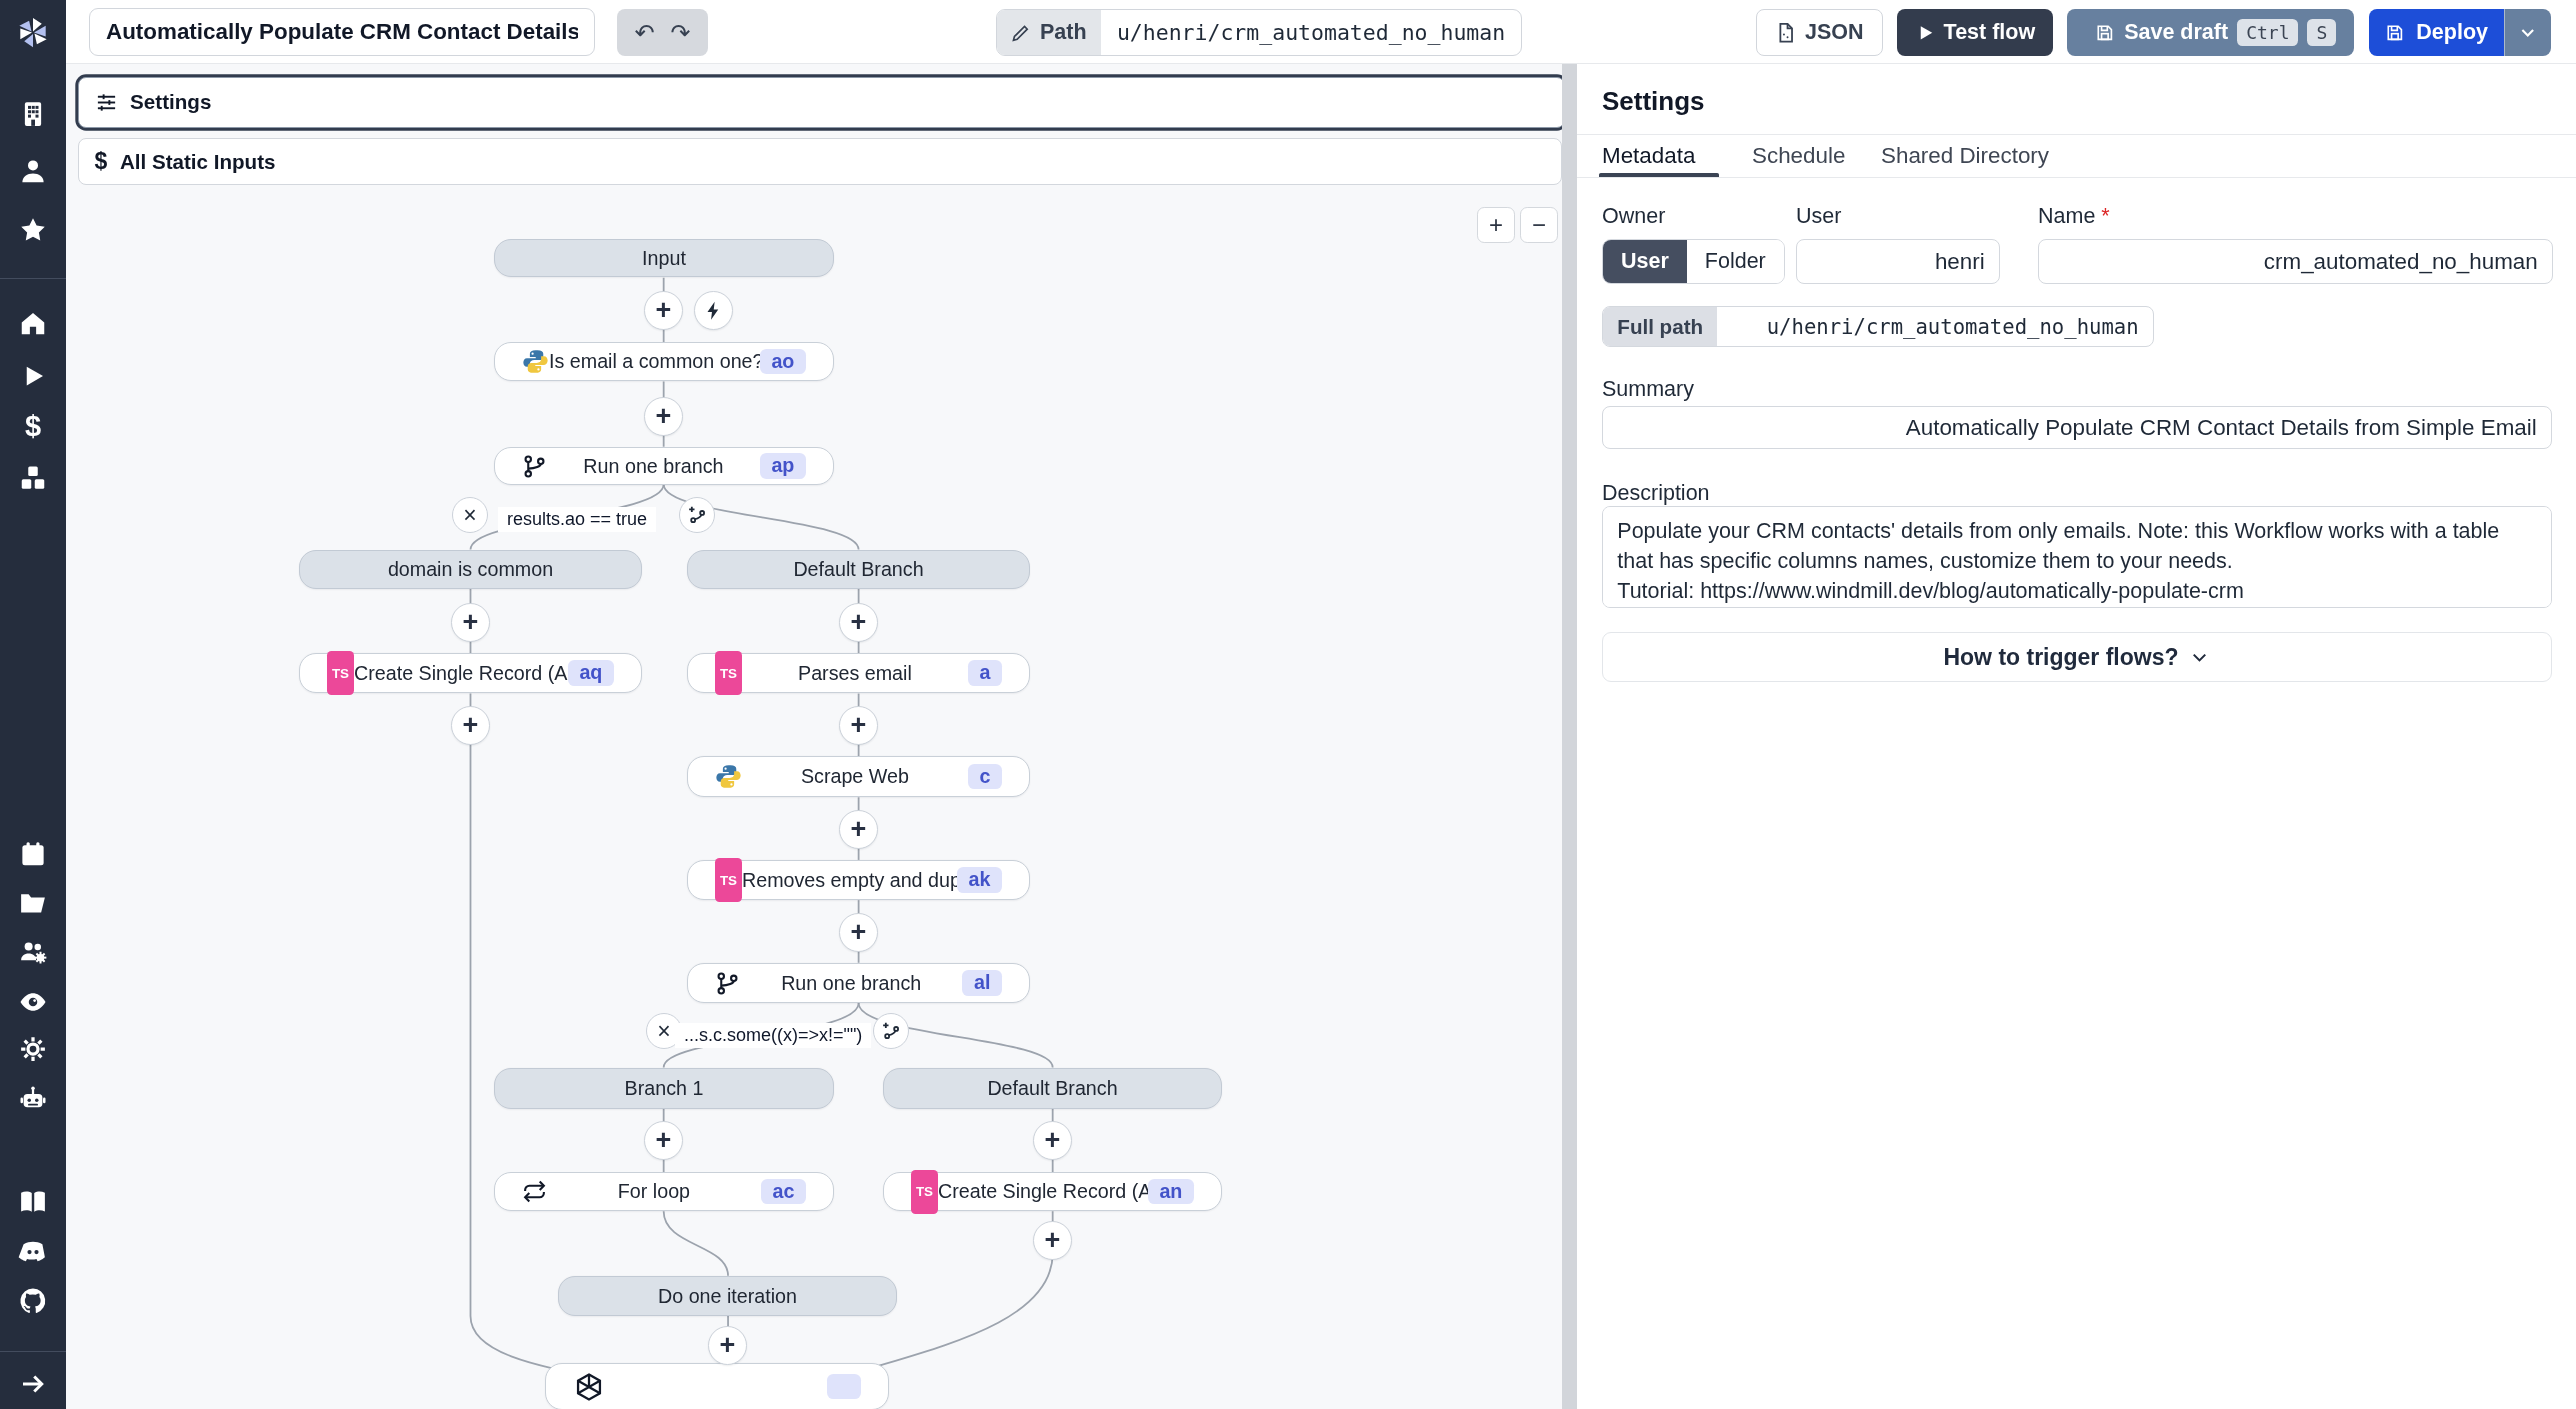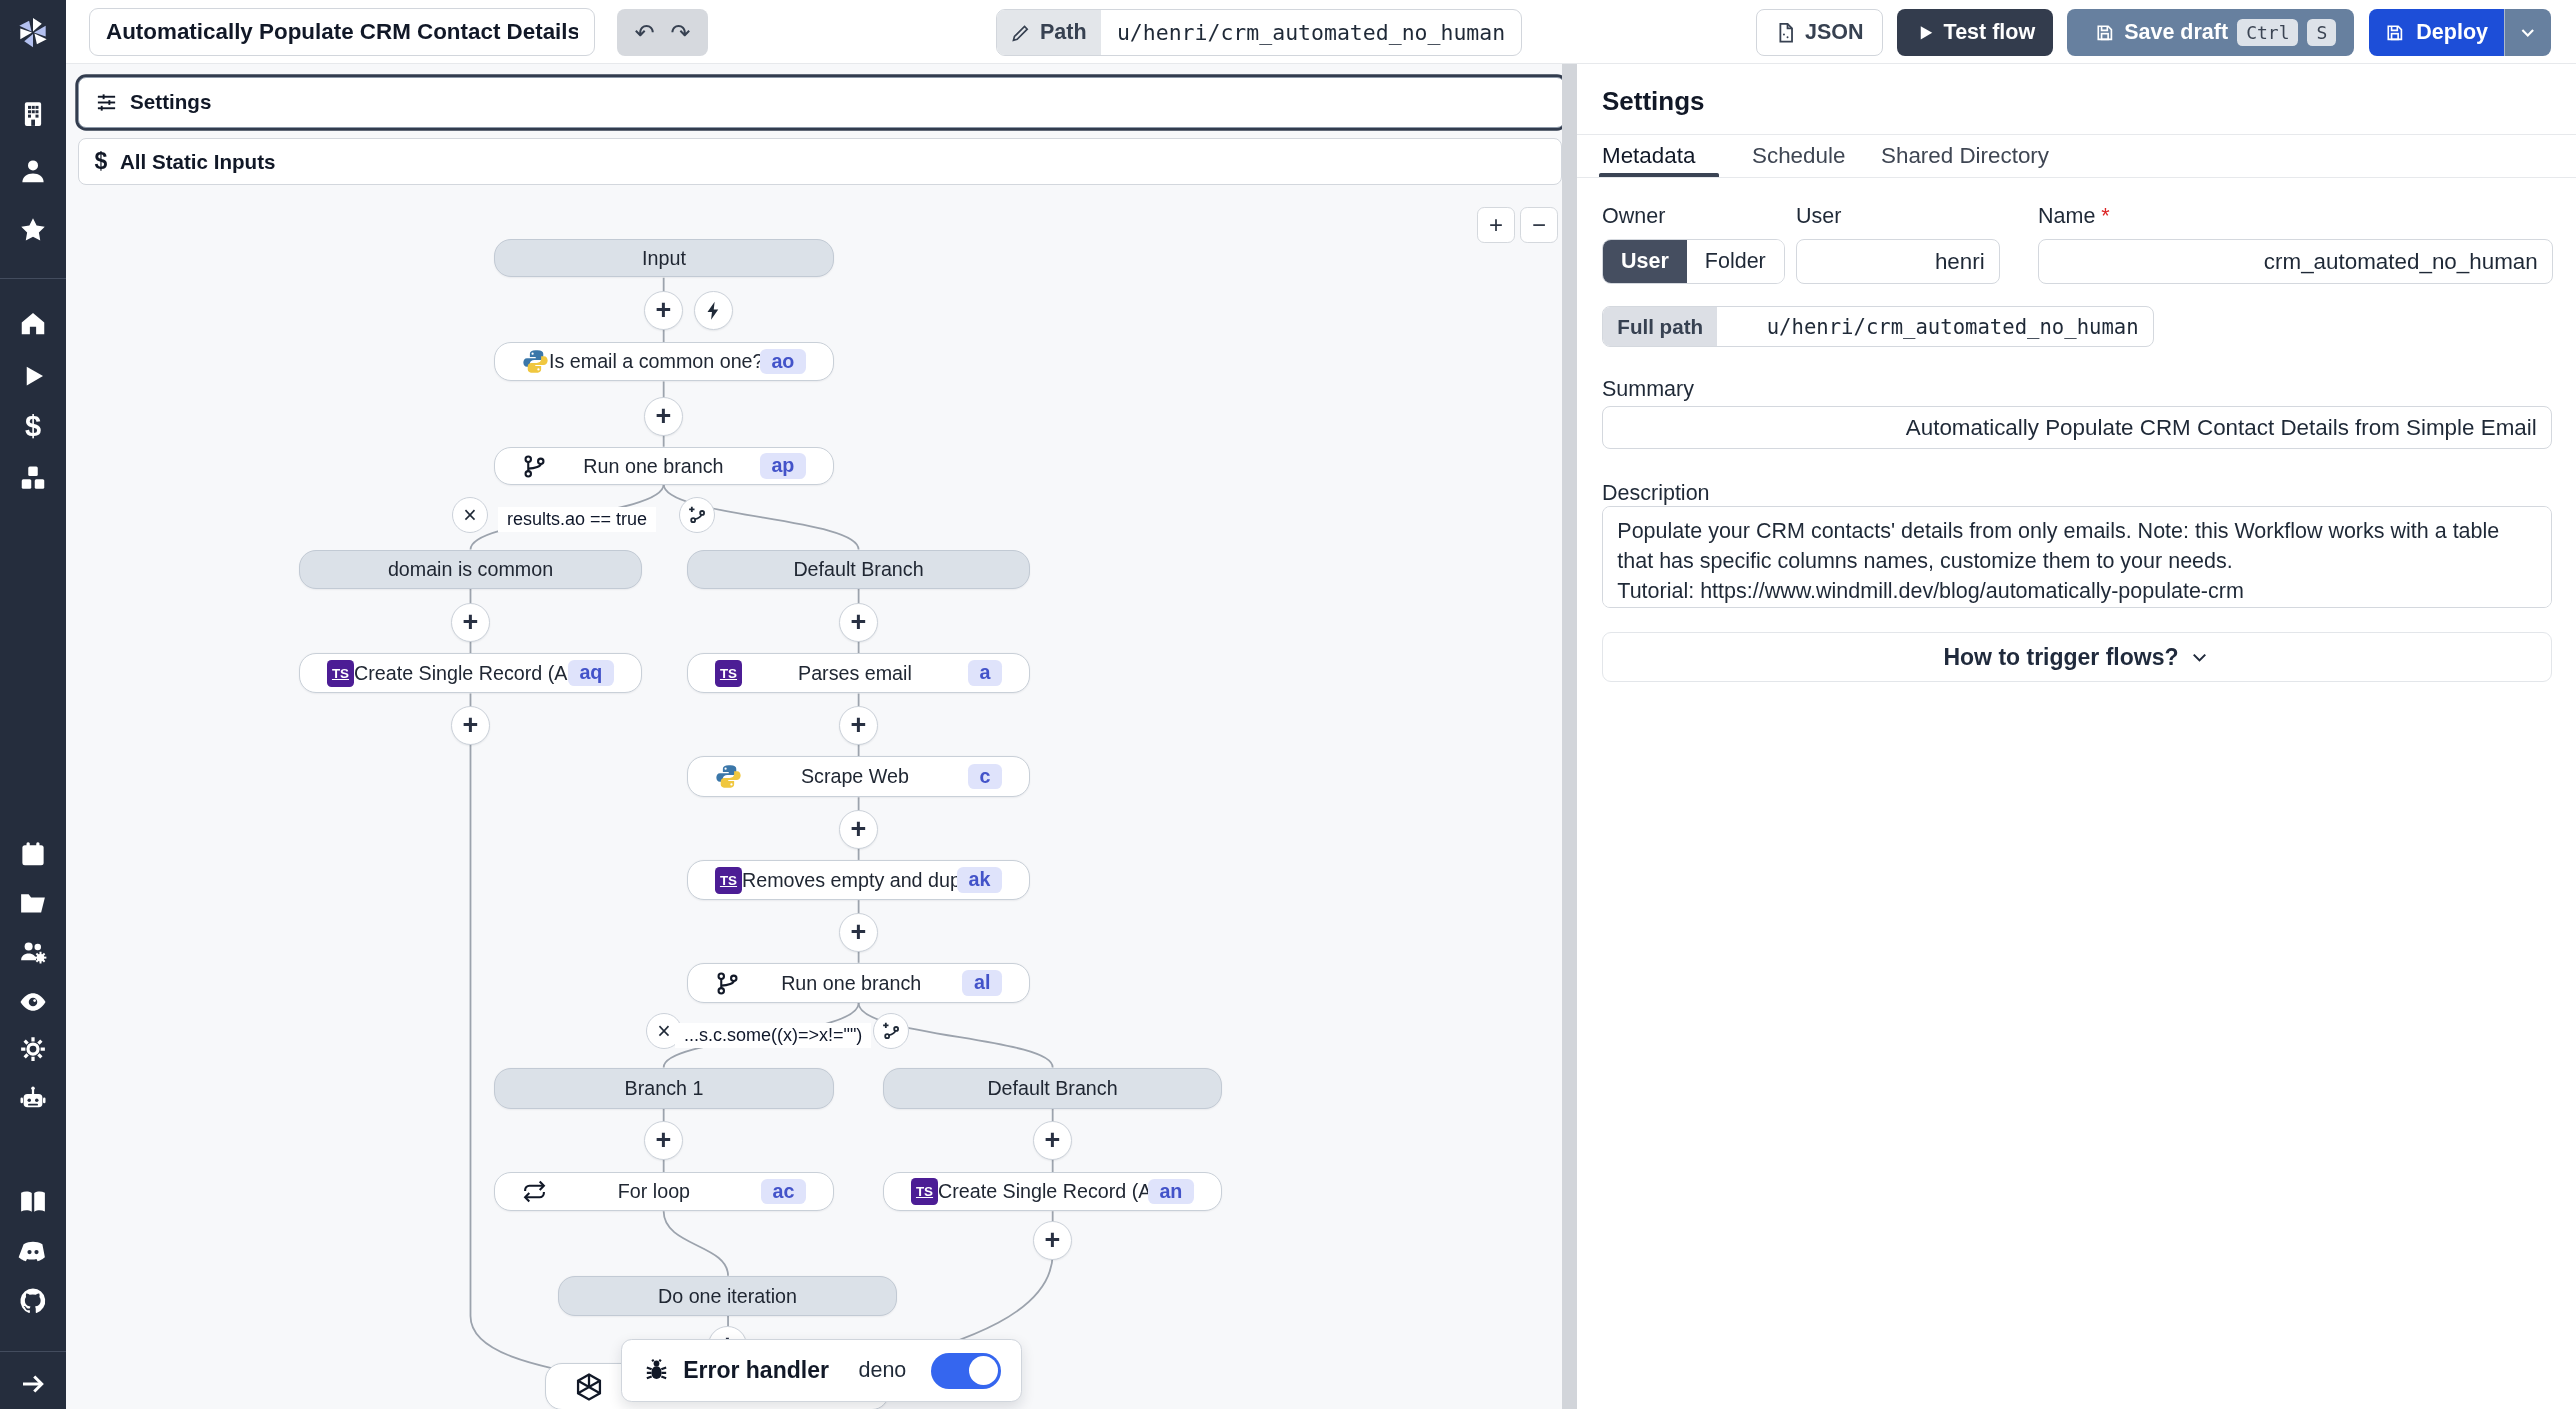--- a/index.html
+++ b/index.html
@@ -61,8 +61,8 @@
   .node.gray { background:#dbe1e8; border-color:#c2cad4; justify-content:center; }
   .badge { background:#dfe3fb; color:#4353c9; font-weight:bold; font-size:19.7px; border-radius:6.3px;
     padding:2.7px 11.6px; line-height:1; }
-  .ts-chip { width:27px; height:27px; background:#4c1d95; border-radius:4.5px; color:#fff; font-weight:bold;
-    font-size:13.4px; display:flex; align-items:center; justify-content:center; flex:none;text-decoration:underline; }
+  .ts-chip { width:27px; height:44px; background:#ec4899; border-radius:4.5px; color:#fff; font-weight:bold;
+    font-size:13.4px; display:flex; align-items:center; justify-content:center; flex:none; }
   .pcircle { position:absolute; width:39px; height:39px; border-radius:50%; background:#fff;
     border:0.9px solid #ccd2da; display:flex; align-items:center; justify-content:center; z-index:3;
     color:#283042; font-size:27px; font-weight:600; line-height:1; box-shadow:0 0.9px 1.8px rgba(16,24,40,.08); }

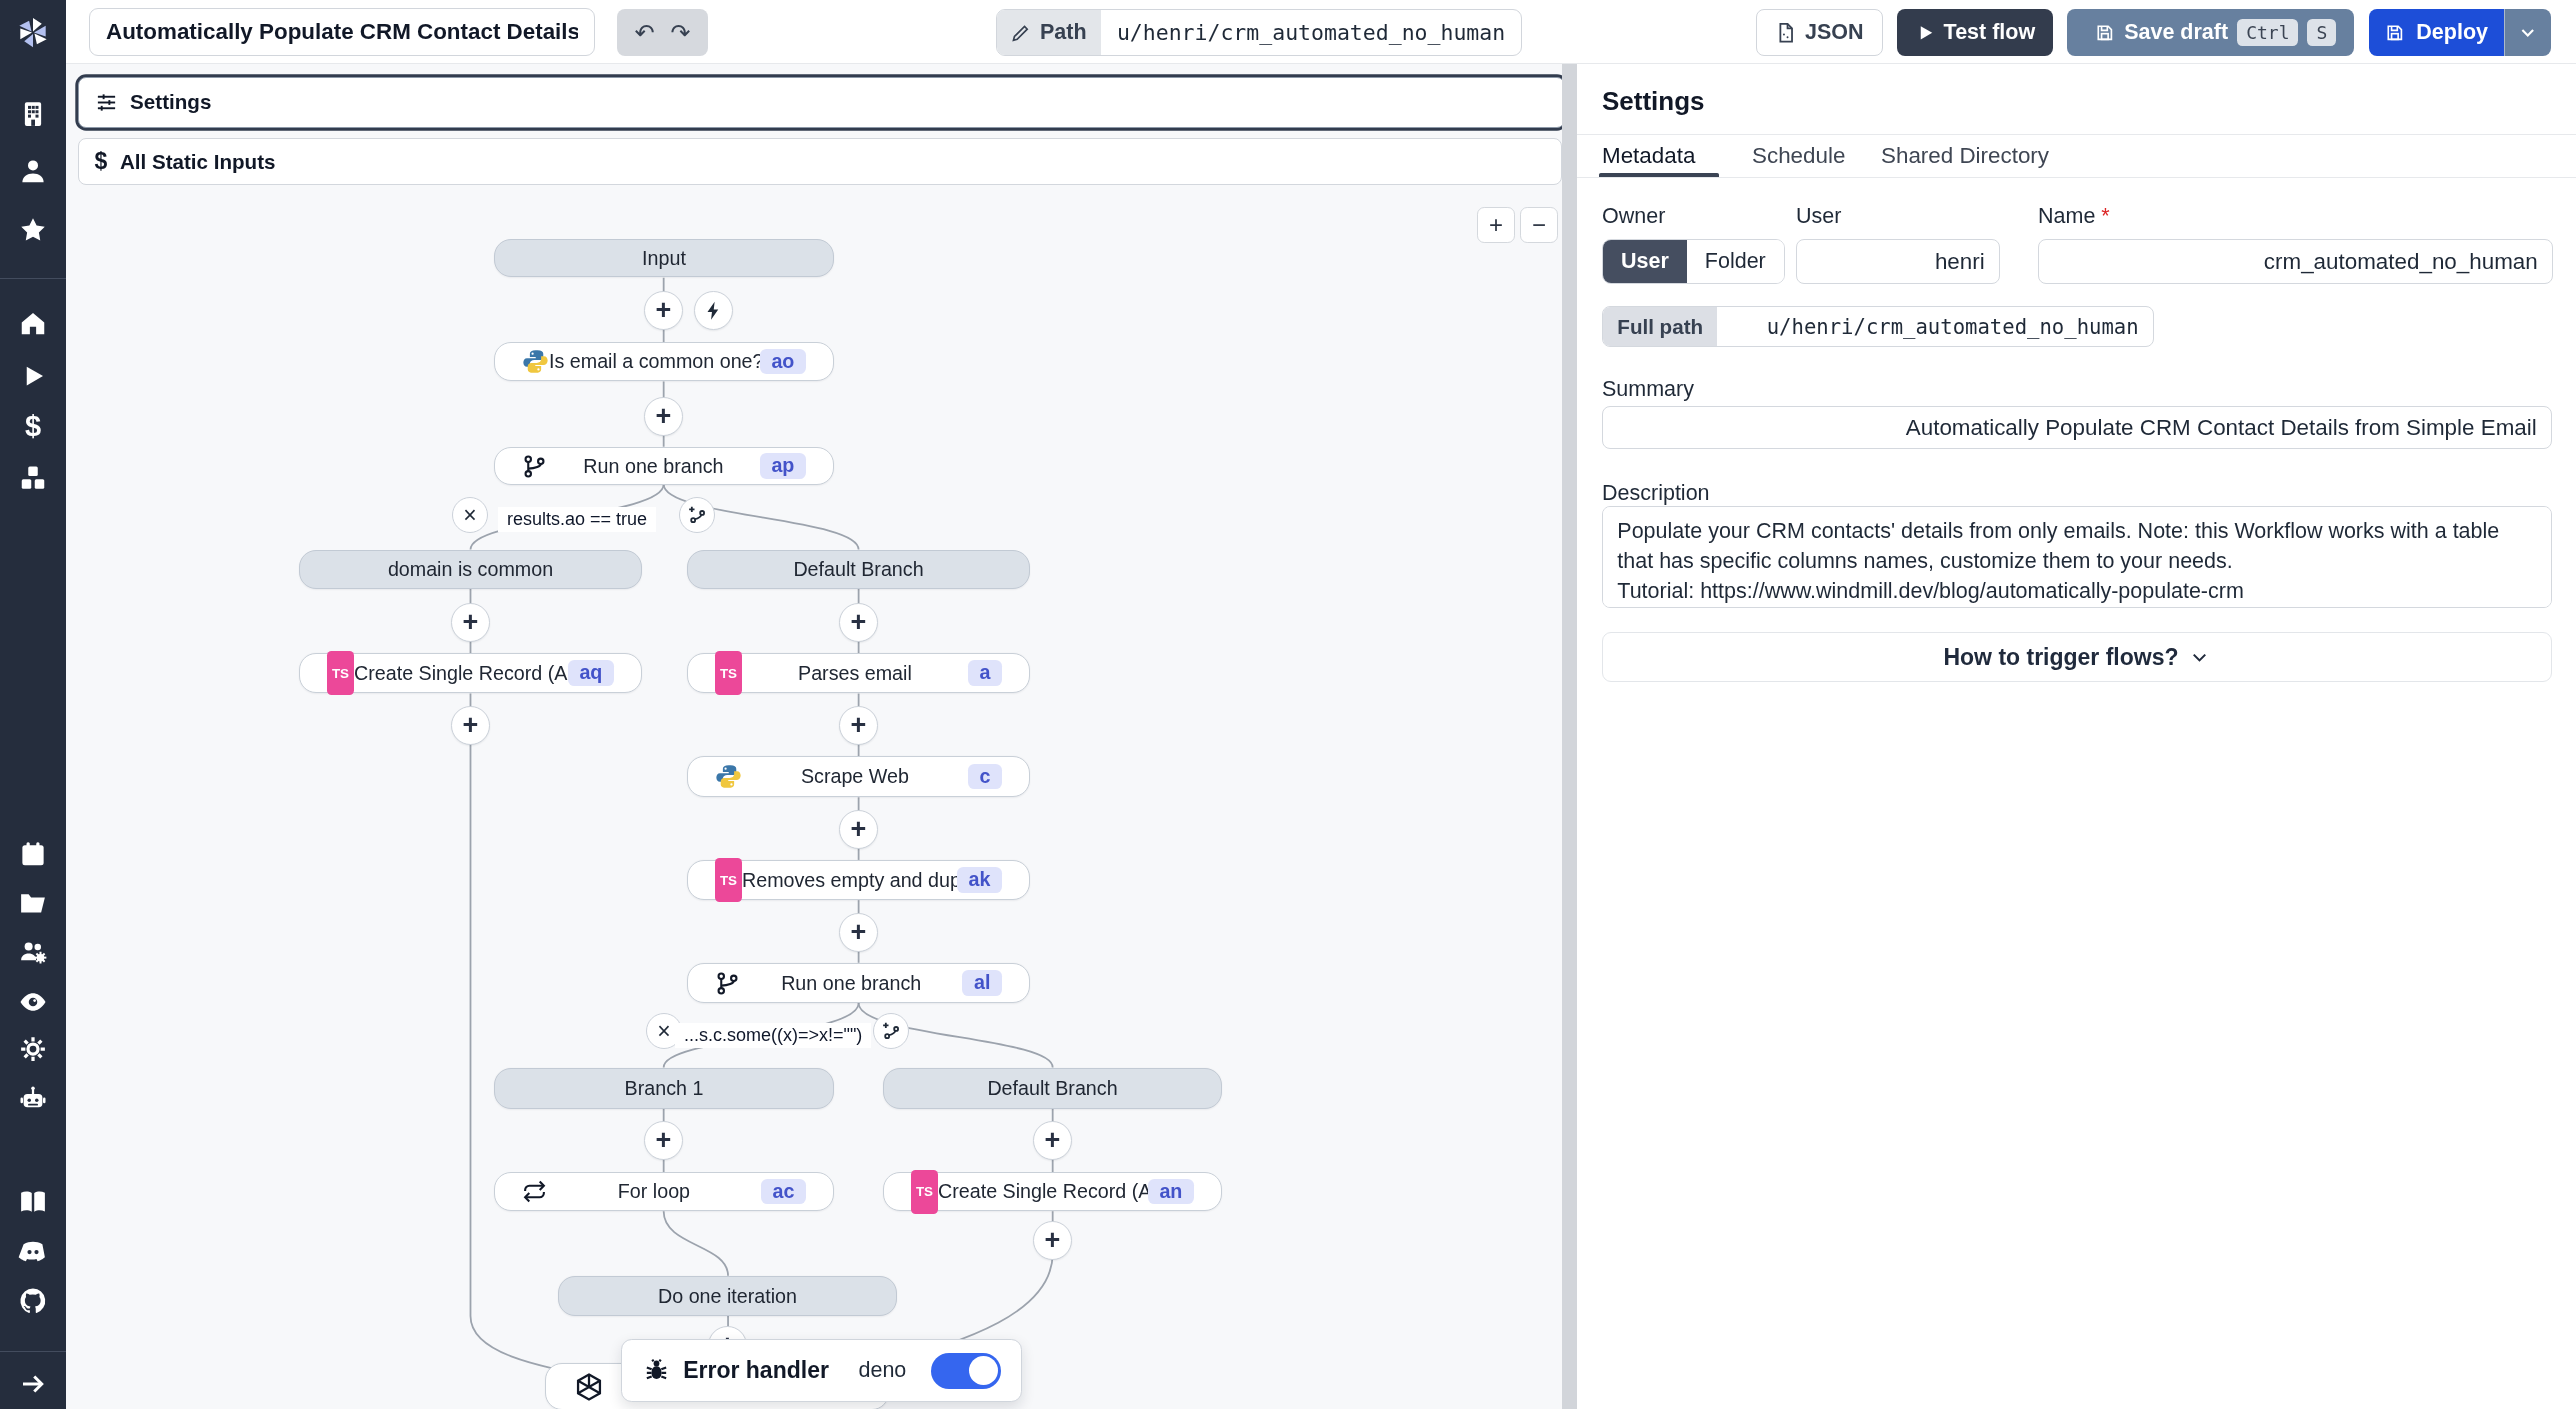--- a/index.html
+++ b/index.html
@@ -530,22 +530,6 @@
     <span class="badge" style="width:34px; height:25px;"></span>
   </div>
 
-  <div id="error-panel">
-    <svg viewBox="0 0 24 24" width="29" height="29">
-        <g fill="#111827">
-          <rect x="8" y="8.5" width="8" height="10.5" rx="4"></rect>
-          <circle cx="12" cy="6.2" r="2.4"></circle>
-        </g>
-        <g stroke="#111827" stroke-width="1.8" fill="none">
-          <path d="M8 11 4 9.5M8 14H4M8 17l-4 1.5M16 11l4-1.5M16 14h4M16 17l4 1.5M9.5 4.5 8.5 3M14.5 4.5l1-1.5"></path>
-        </g>
-      </svg>
-    <span class="elabel">Error handler</span>
-    <span class="lang">deno</span>
-    <div class="toggle">
-        <div class="knob"></div>
-      </div>
-  </div>
 
   <div id="scroll-strip"></div>
 </div>

